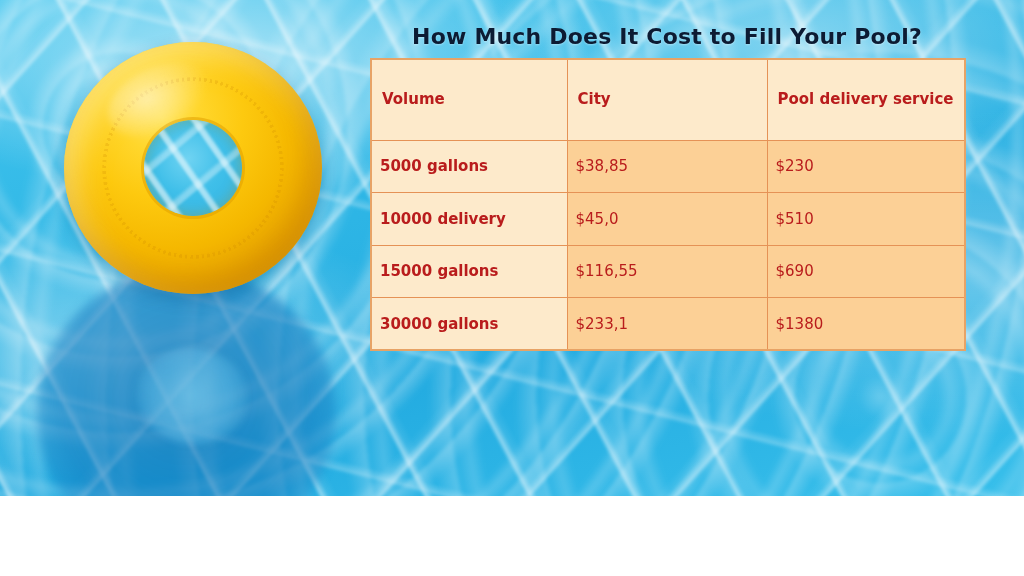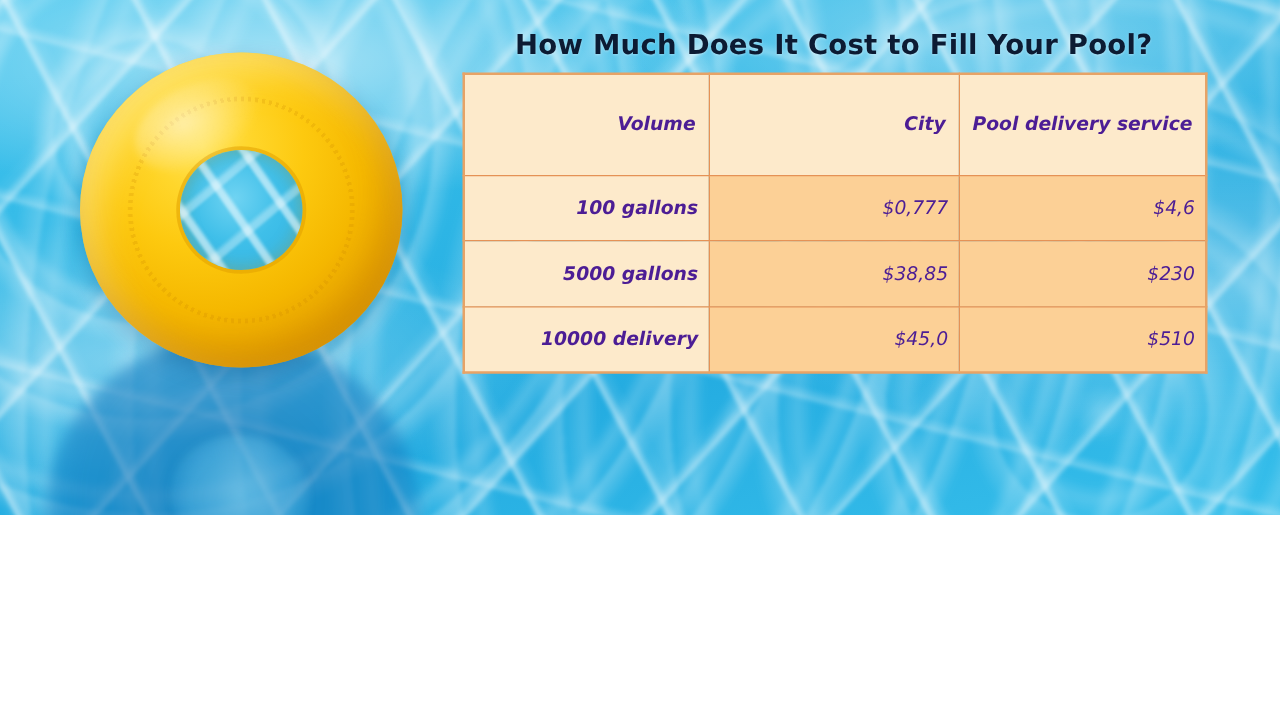--- a/index.html
+++ b/index.html
@@ -14,7 +14,7 @@
   #stage {
     position: relative;
     width: 1024px;
-    height: 412px;
+    height: 496px;
     background: #2fb7e6;
     overflow: hidden;
   }

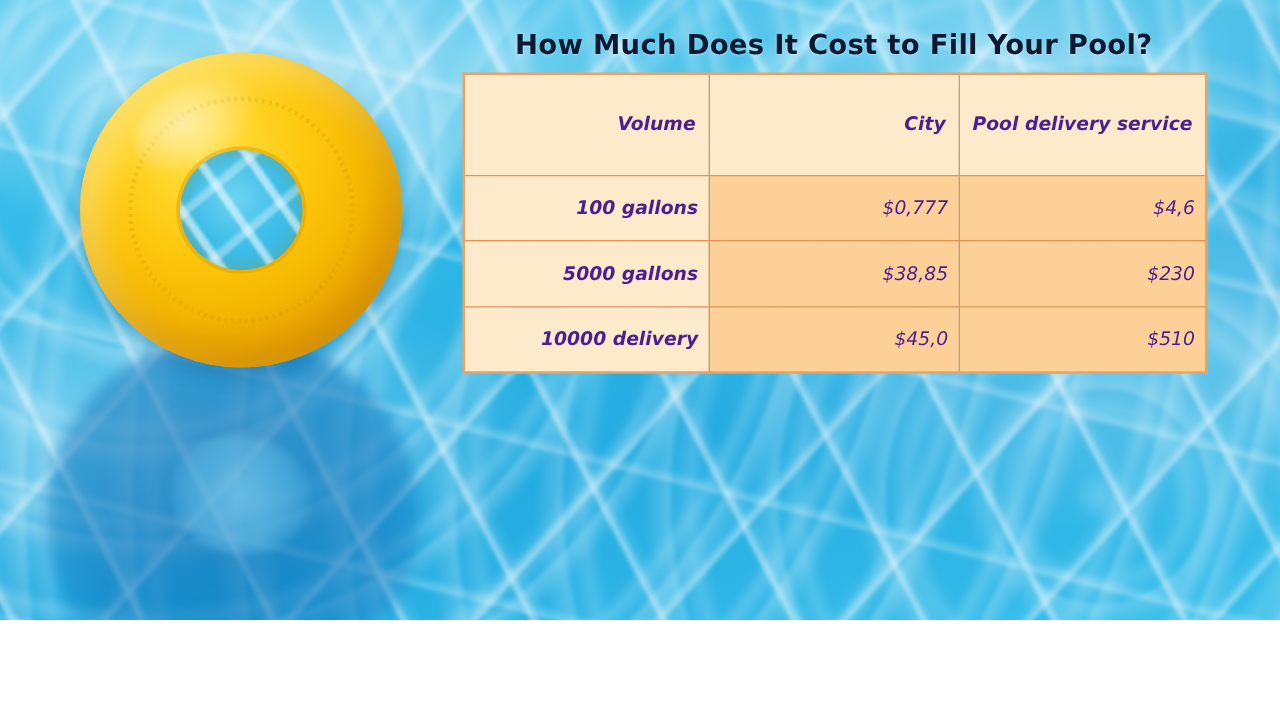--- a/index.html
+++ b/index.html
@@ -204,10 +204,9 @@
   }
   .cost-table th, .cost-table td {
     border: 1px solid #e59256;
-    text-align: right;
+    text-align: left;
     vertical-align: middle;
-    color: #4c1d95;
-    font-style: italic;
+    color: #b91c1c;
   }
   .cost-table col.c1 { width: 196px; }
   .cost-table col.c2 { width: 200px; }

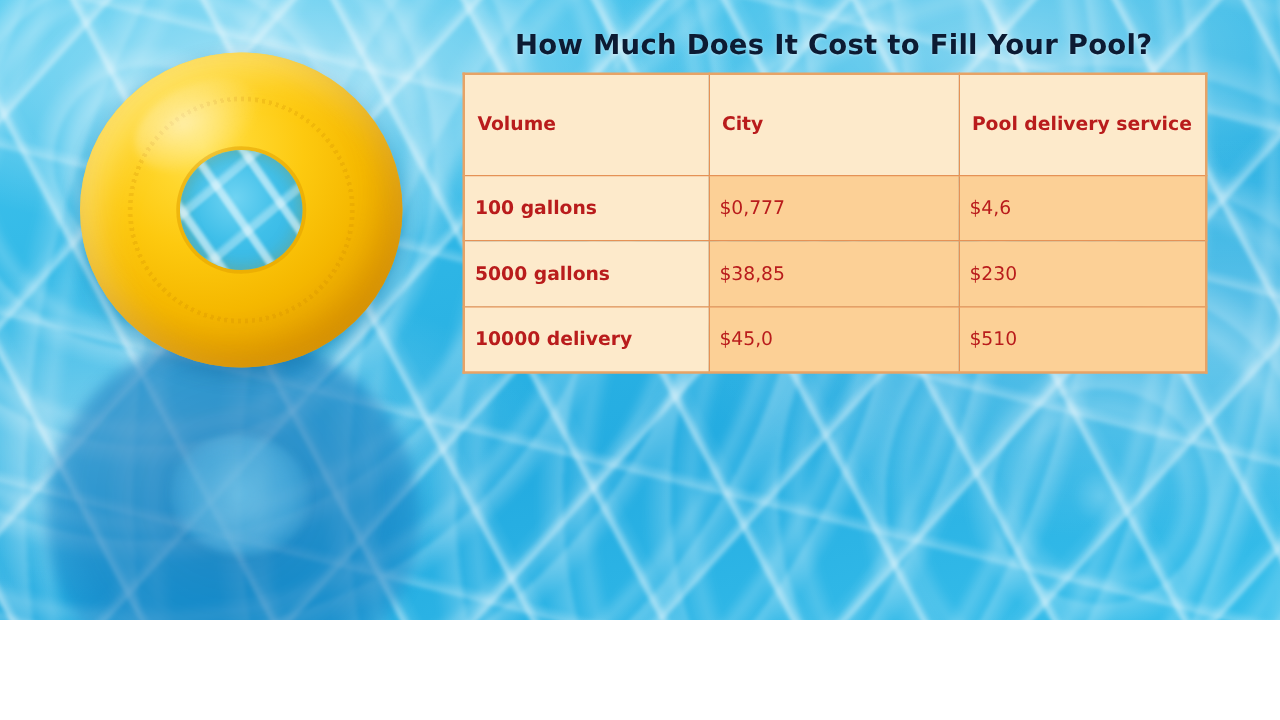--- a/index.html
+++ b/index.html
@@ -270,11 +270,6 @@
     </thead>
     <tbody>
       <tr>
-        <td class="vol">100 gallons</td>
-        <td class="val">$0,777</td>
-        <td class="val">$4,6</td>
-      </tr>
-      <tr>
         <td class="vol">5000 gallons</td>
         <td class="val">$38,85</td>
         <td class="val">$230</td>

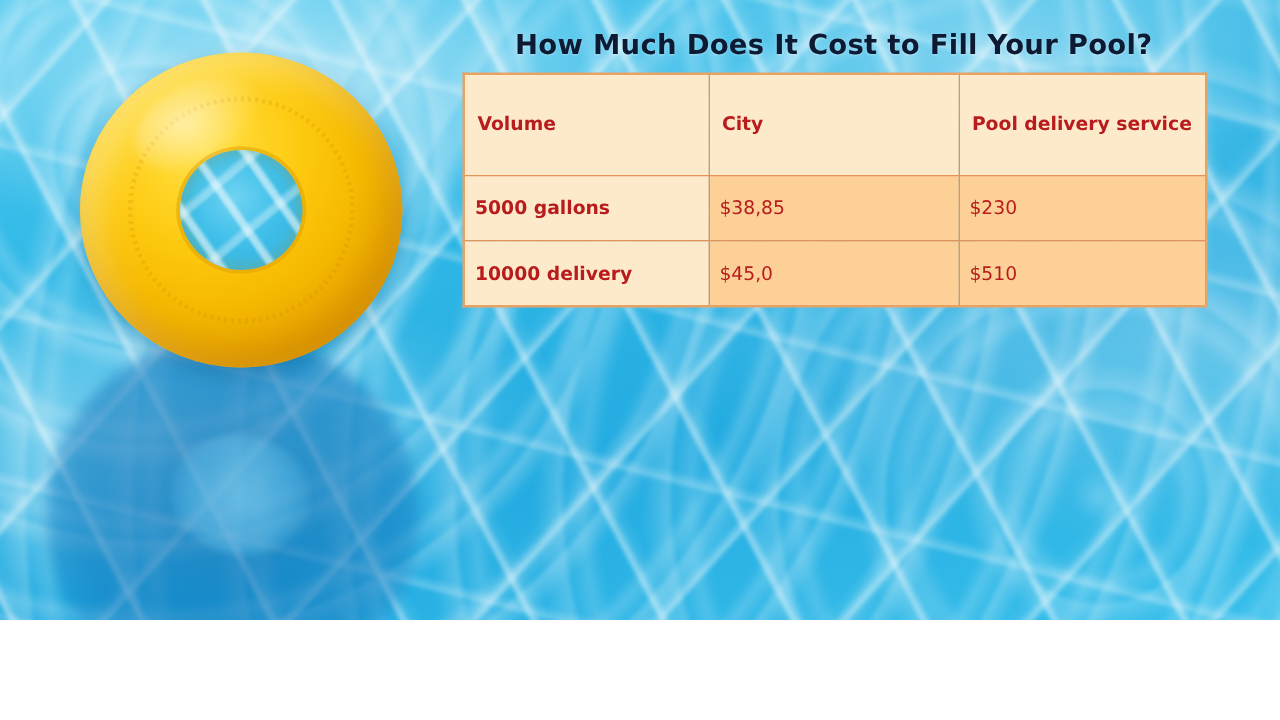--- a/index.html
+++ b/index.html
@@ -279,6 +279,11 @@
         <td class="val">$45,0</td>
         <td class="val">$510</td>
       </tr>
+      <tr>
+        <td class="vol">15000 gallons</td>
+        <td class="val">$116,55</td>
+        <td class="val">$690</td>
+      </tr>
     </tbody>
   </table>
 

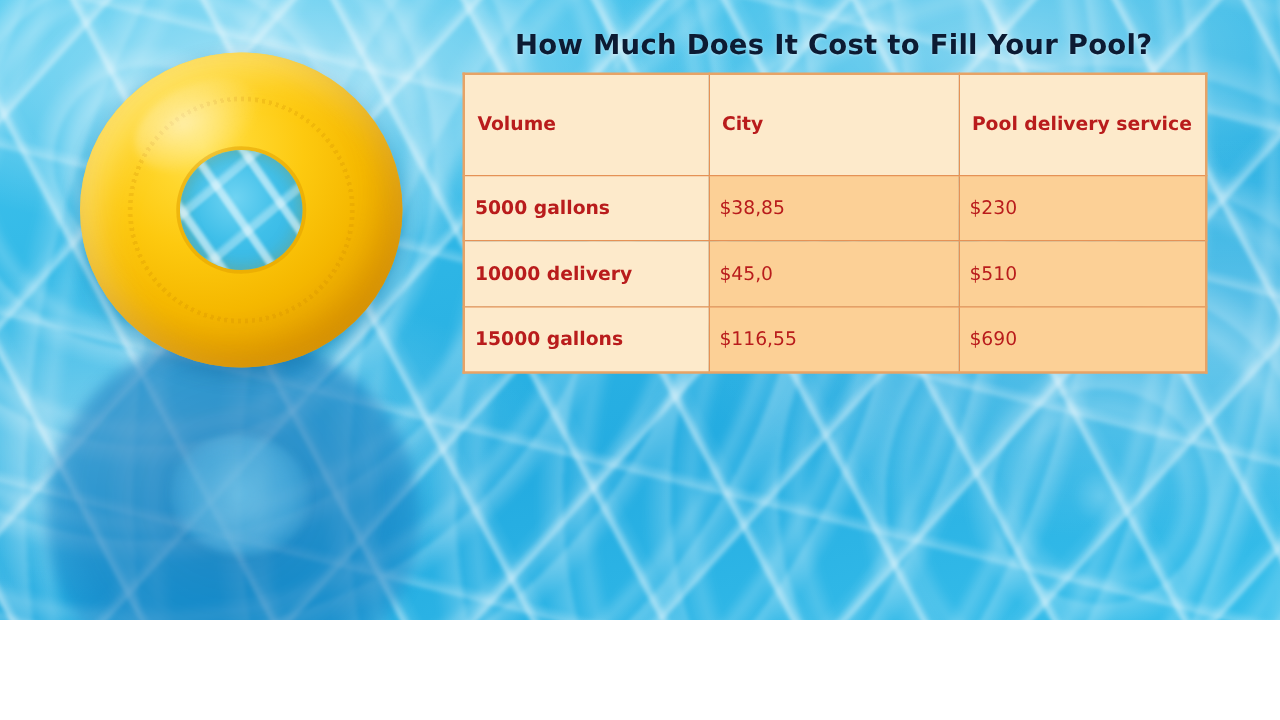--- a/index.html
+++ b/index.html
@@ -284,6 +284,11 @@
         <td class="val">$116,55</td>
         <td class="val">$690</td>
       </tr>
+      <tr>
+        <td class="vol">30000 gallons</td>
+        <td class="val">$233,1</td>
+        <td class="val">$1380</td>
+      </tr>
     </tbody>
   </table>
 

